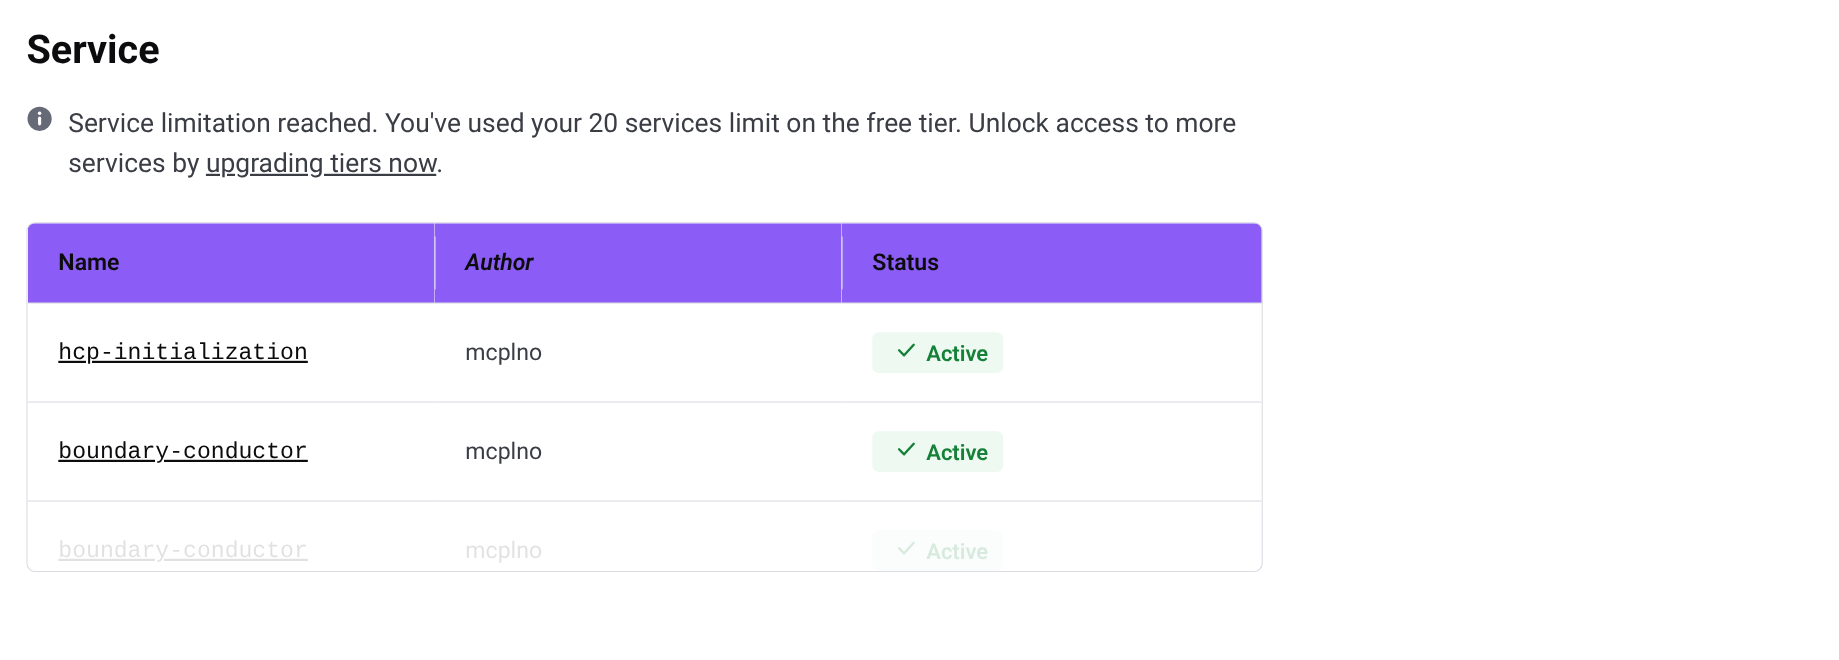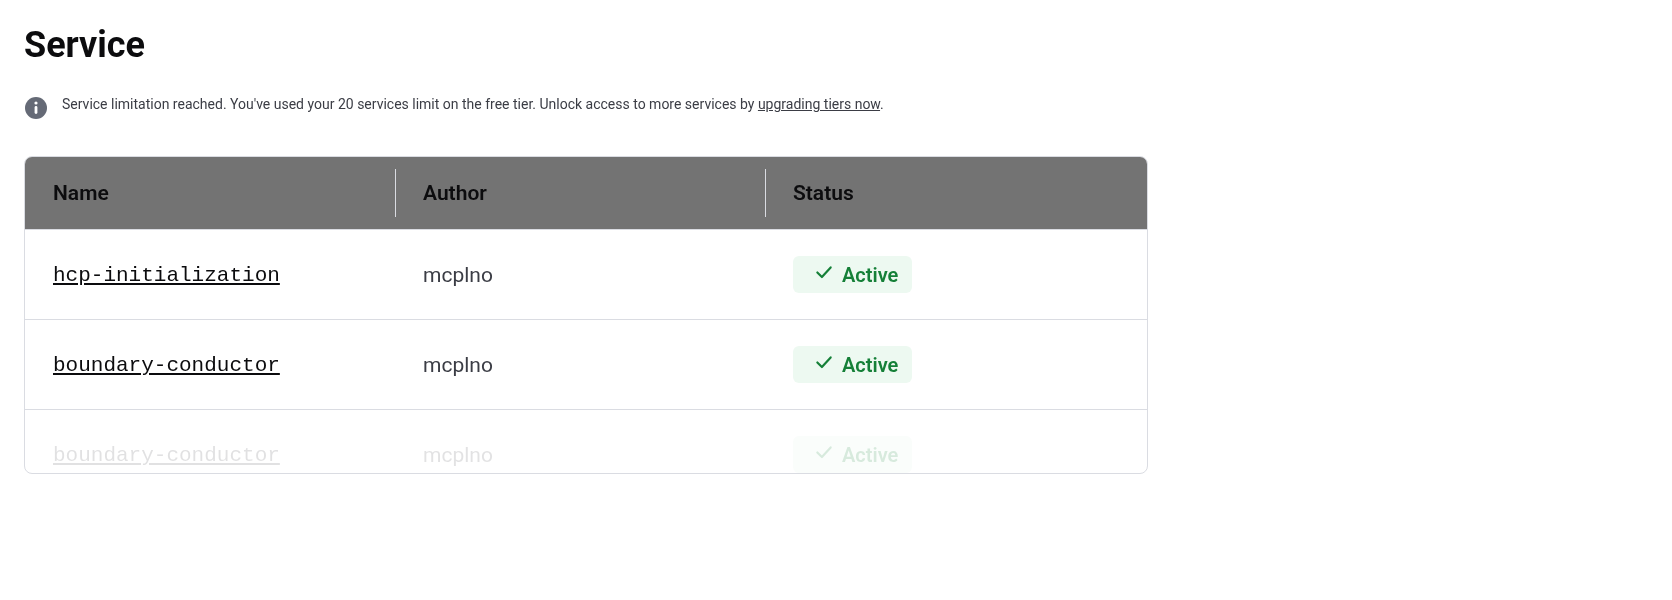--- a/index.html
+++ b/index.html
@@ -38,7 +38,7 @@
       justify-content: center;
     }
     .alert-body {
-      font-size: 14px;
+      font-size: 24px;
       line-height: 1.5;
       color: #3b3d45;
     }

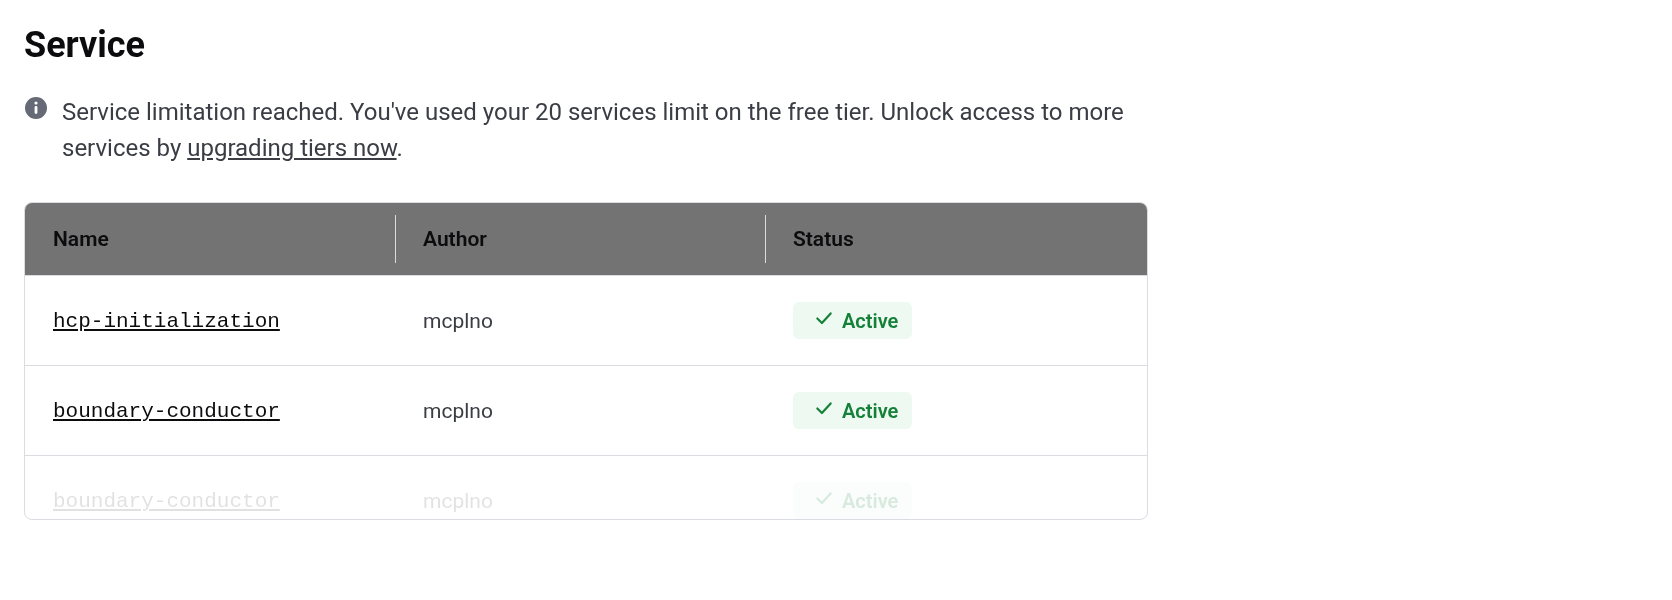--- a/index.html
+++ b/index.html
@@ -59,7 +59,7 @@
       border-collapse: collapse;
     }
     thead {
-      background: #737373;
+      background: #8b5cf6;
     }
     th {
       text-align: left;

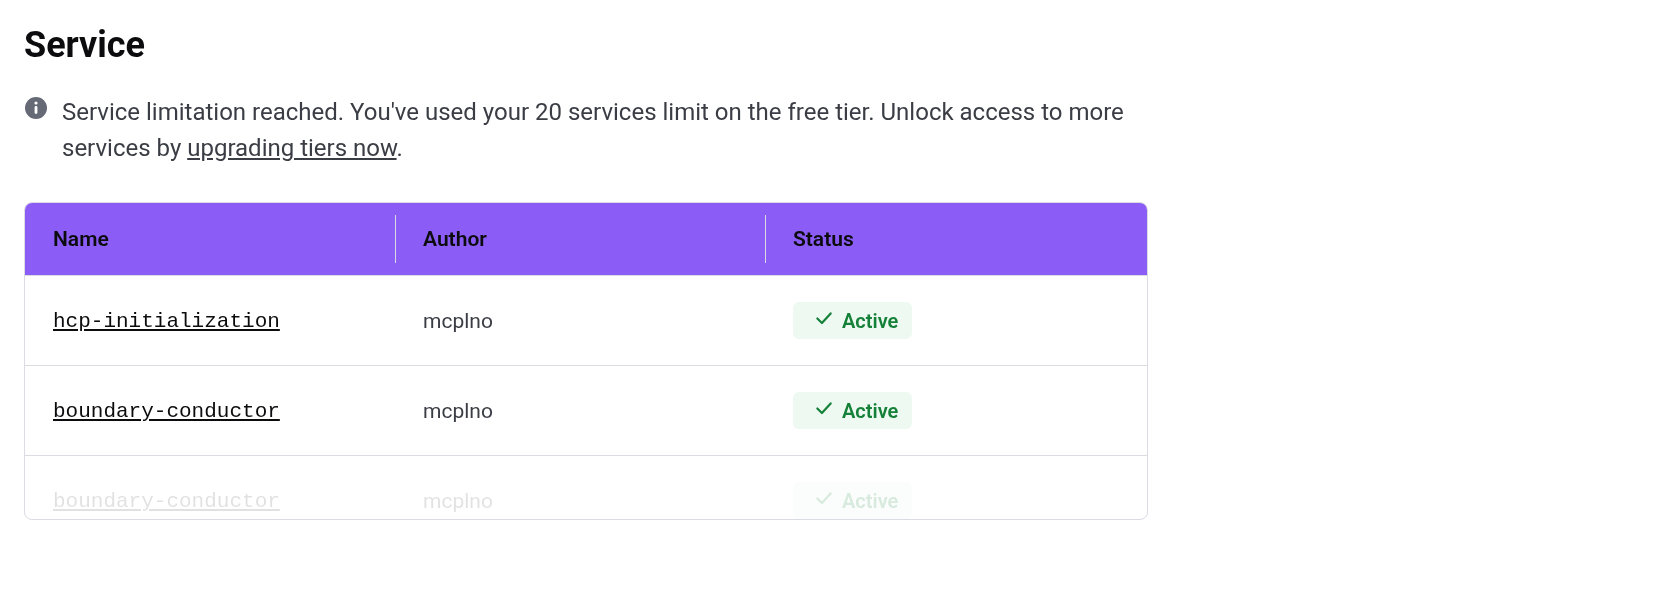--- a/index.html
+++ b/index.html
@@ -124,7 +124,7 @@
       color: rgba(21,128,56,0.15);
     }
     .col-name { width: 370px; }
-    .col-author { width: 370px; }
+    .col-author { width: 370px; font-style: italic; }
     .col-status { width: auto; }
   </style>
 </head>

